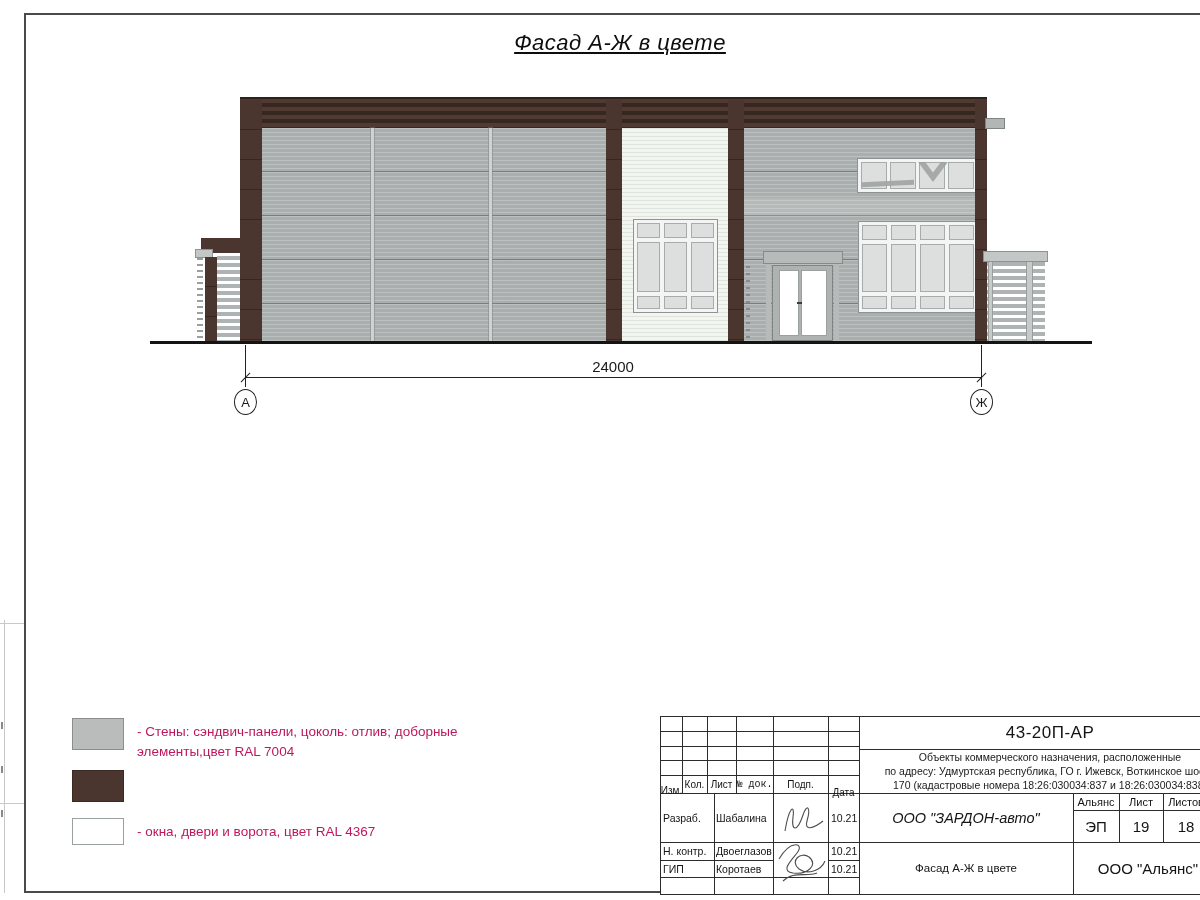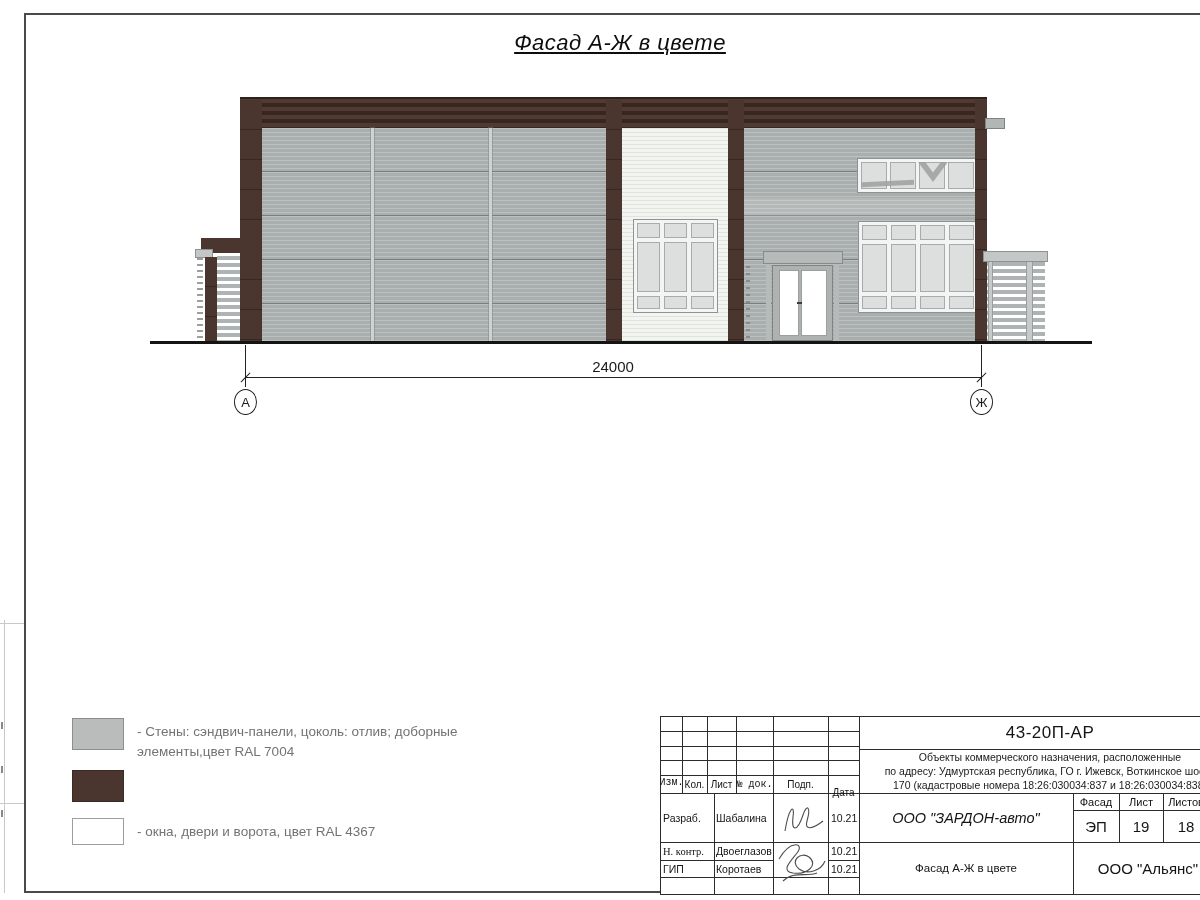--- a/index.html
+++ b/index.html
@@ -35,7 +35,7 @@
   .dimtext{font-size:15px;text-align:center;}
   
   .swatch{position:absolute;box-sizing:border-box;}
-  .leg-label{position:absolute;font-size:13.5px;line-height:1.5;color:#737373;}
+  .leg-label{position:absolute;font-size:13.5px;line-height:1.5;color:#be185d;}
   
   .tb{position:absolute;left:660px;top:716px;width:580px;height:177px;border:1.6px solid #2c2c2c;box-sizing:content-box;background:#fff;}
   .vl{position:absolute;width:1px;background:#2c2c2c;}

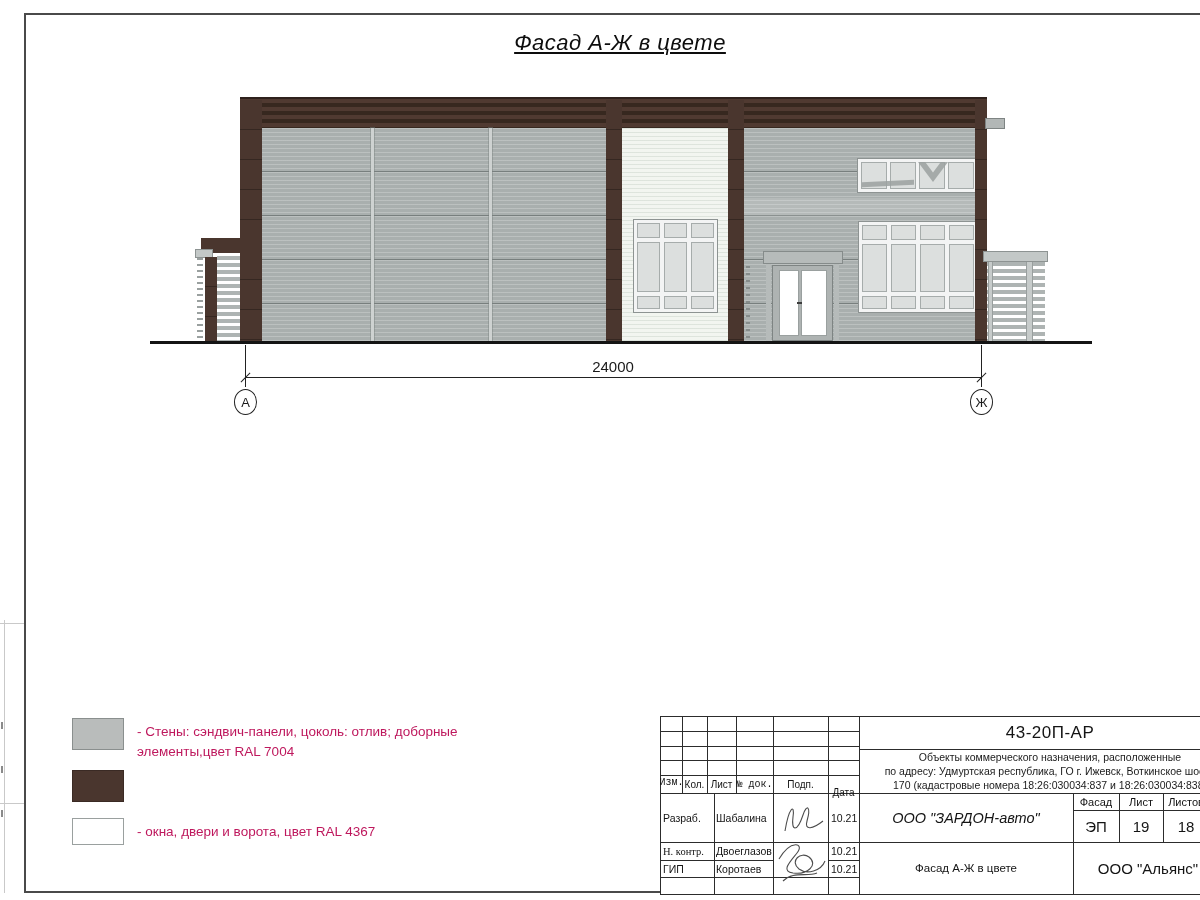--- a/index.html
+++ b/index.html
@@ -178,7 +178,7 @@
     <div class="hl" style="left:167px;top:143px;width:31px;"></div>
     <div class="hl" style="left:0;top:160px;width:198px;"></div>
 
-    <div class="c" style="left:0;top:56px;width:21px;height:18px;font-size:10px;font-family:Liberation Mono, monospace;">Изм.</div>
+    <div class="c" style="left:0;top:64px;width:21px;height:18px;font-size:10px;">Изм.</div>
     <div class="c" style="left:21px;top:58px;width:25px;height:18px;font-size:10px;">Кол.</div>
     <div class="c" style="left:46px;top:58px;width:29px;height:18px;font-size:10px;">Лист</div>
     <div class="c" style="left:75px;top:58px;width:37px;height:18px;font-size:10px;font-family:Liberation Mono, monospace;">№ док.</div>

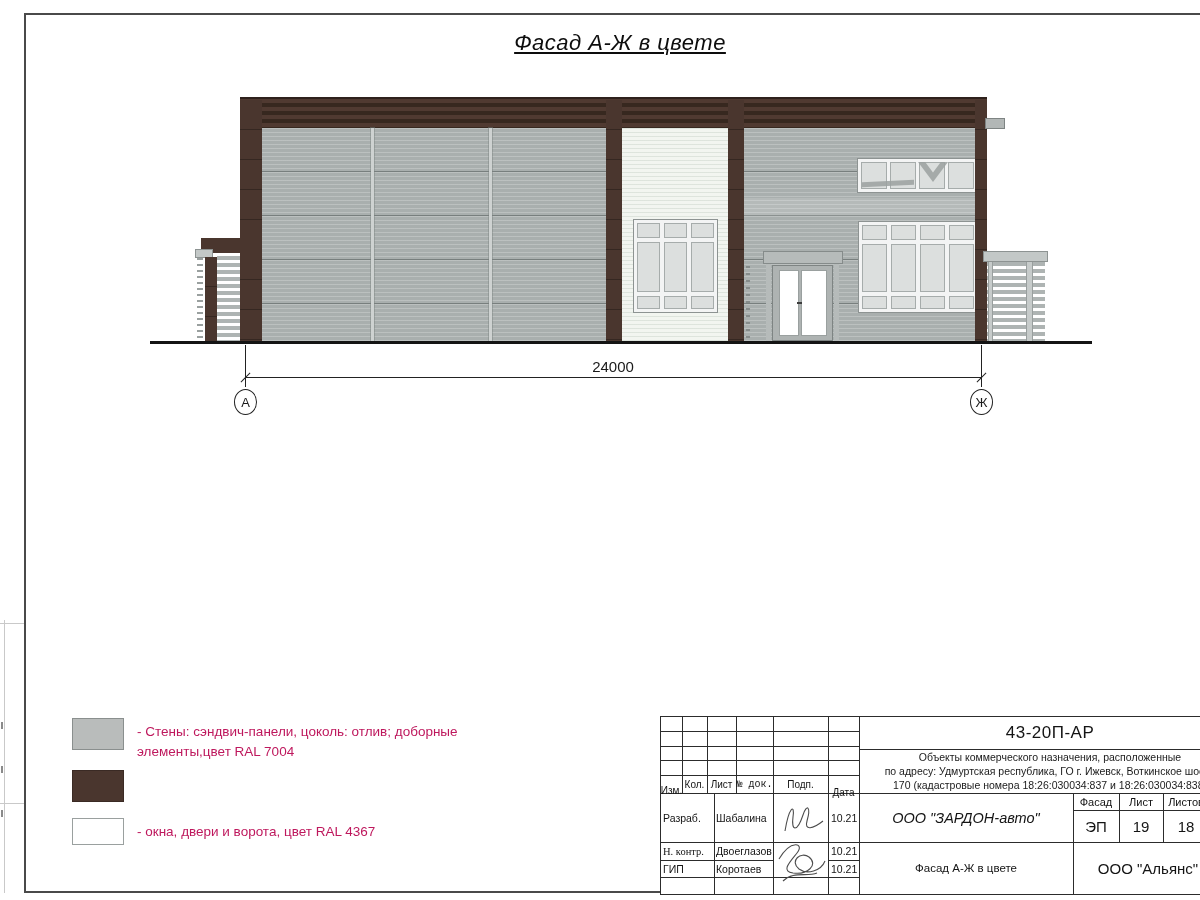--- a/index.html
+++ b/index.html
@@ -212,7 +212,7 @@
       <div>170 (кадастровые номера 18:26:030034:837 и 18:26:030034:838)</div>
     </div>
     <div class="c" style="left:198px;top:76px;width:214px;height:49px;font-size:14.5px;font-style:italic;">ООО "ЗАРДОН-авто"</div>
-    <div class="c" style="left:412px;top:76px;width:46px;height:17px;font-size:11px;">Фасад</div>
+    <div class="c" style="left:412px;top:76px;width:46px;height:17px;font-size:11px;">Альянс</div>
     <div class="c" style="left:458px;top:76px;width:44px;height:17px;font-size:11px;">Лист</div>
     <div class="c" style="left:502px;top:76px;width:46px;height:17px;font-size:11px;">Листов</div>
     <div class="c" style="left:412px;top:93px;width:46px;height:32px;font-size:15px;">ЭП</div>

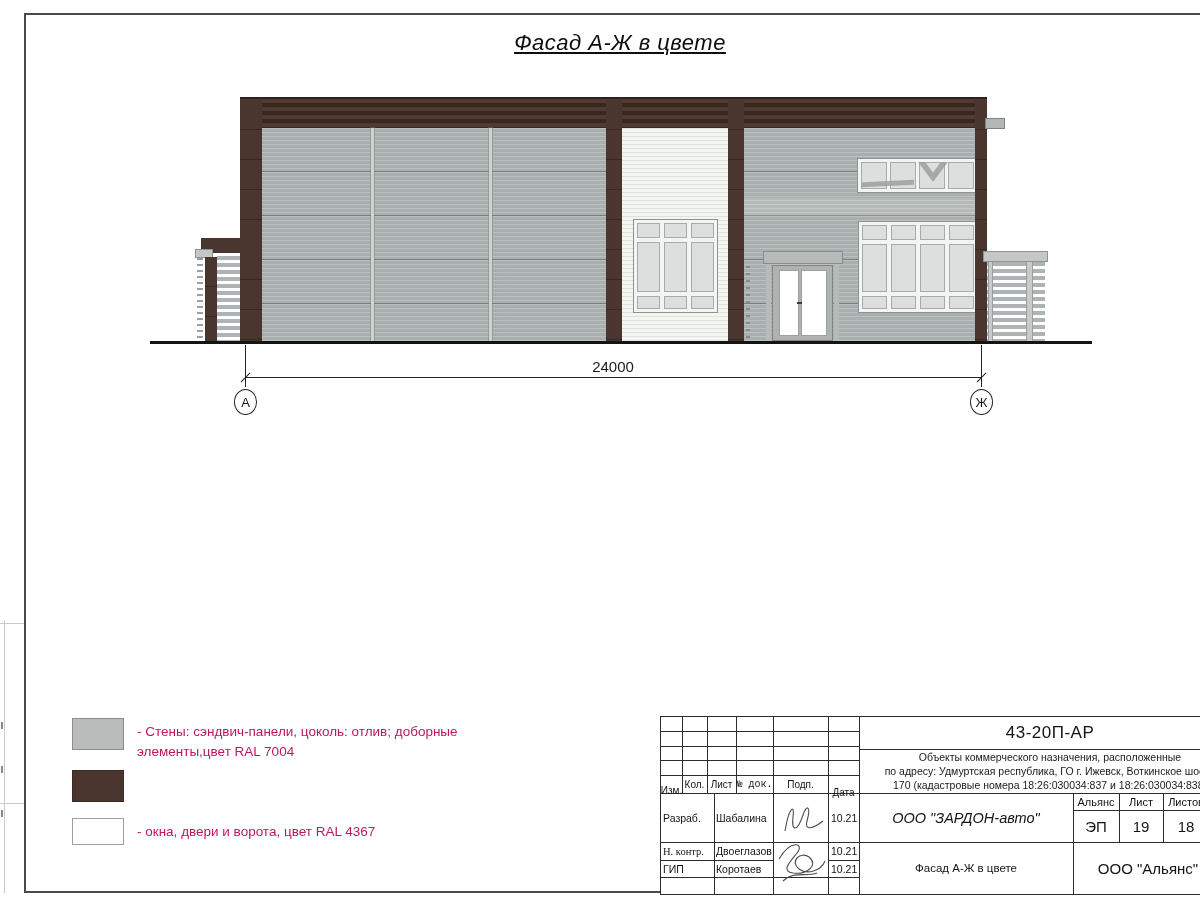--- a/index.html
+++ b/index.html
@@ -189,7 +189,7 @@
     <div class="c" style="left:55px;top:76px;width:57px;height:49px;font-size:10.5px;justify-content:flex-start;">Шабалина</div>
     <div class="c" style="left:170px;top:76px;width:28px;height:49px;font-size:10.5px;justify-content:flex-start;">10.21</div>
 
-    <div class="c" style="left:2px;top:125px;width:51px;height:18px;font-size:10.5px;justify-content:flex-start;font-family:Liberation Serif, serif;">Н. контр.</div>
+    <div class="c" style="left:2px;top:125px;width:51px;height:18px;font-size:10.5px;justify-content:flex-start;">Н. контр.</div>
     <div class="c" style="left:55px;top:125px;width:57px;height:18px;font-size:10.5px;justify-content:flex-start;">Двоеглазов</div>
     <div class="c" style="left:170px;top:125px;width:28px;height:18px;font-size:10.5px;justify-content:flex-start;">10.21</div>
 

